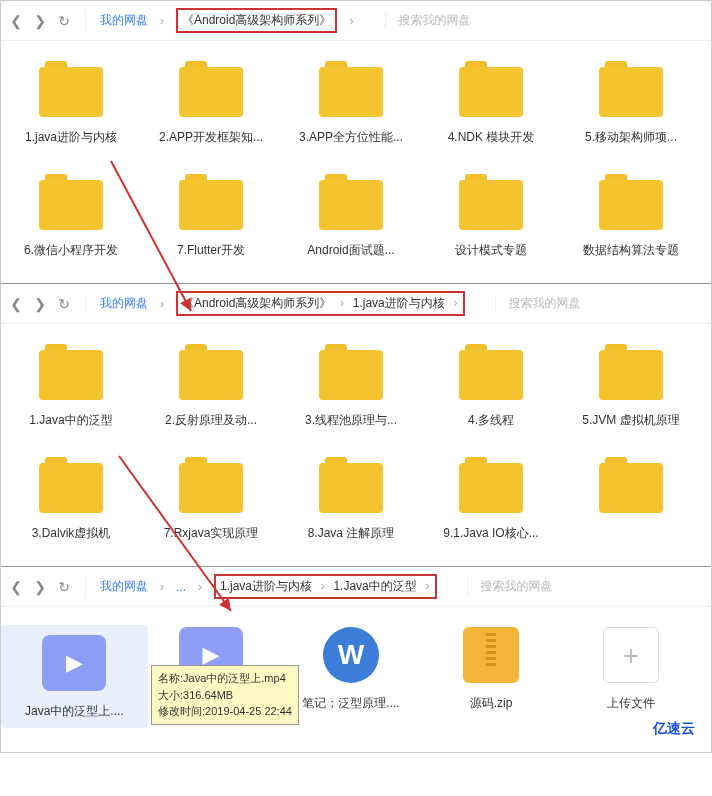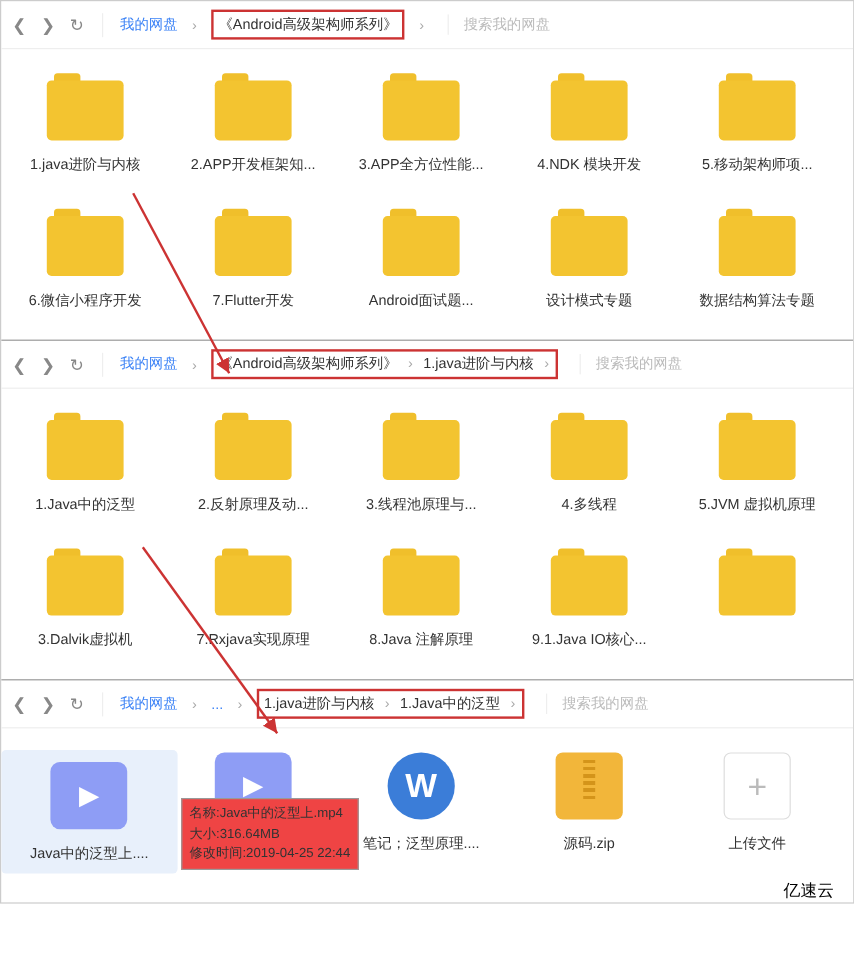--- a/index.html
+++ b/index.html
@@ -10,7 +10,7 @@
 .nav .sep{color:#aaa;margin:0 2px}
 .nav .crumb{color:#3b82f6}
 .hl{border:2px solid #c33;padding:2px 4px}
-.searchwrap{border-left:1px solid #eee;padding-left:12px;margin-left:8px;color:#bbb}
+.searchwrap{border-left:1px solid #eee;padding-left:12px;margin-left:20px;color:#bbb}
 .grid{display:flex;flex-wrap:wrap;padding:10px 0 6px 0}
 .item{width:140px;text-align:center;margin-bottom:18px;cursor:pointer}
 .folder{width:64px;height:56px;margin:10px auto 12px auto;position:relative}

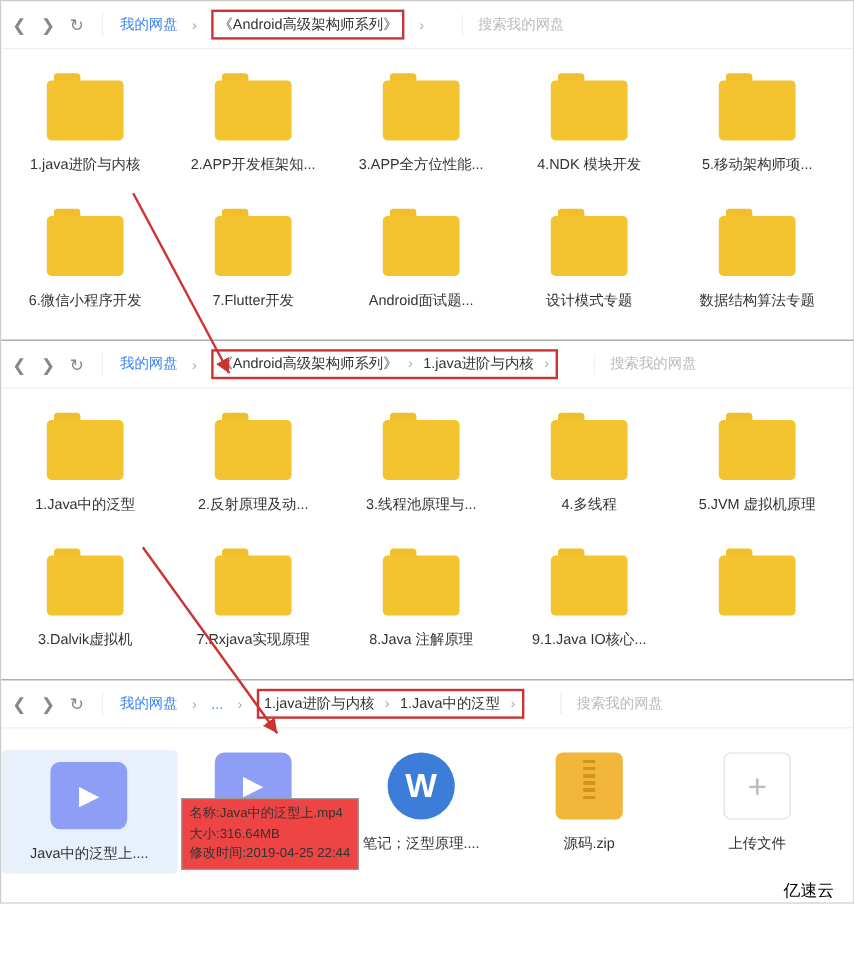--- a/index.html
+++ b/index.html
@@ -24,7 +24,7 @@
 .zip{width:56px;height:56px;margin:2px auto 12px auto;background:#f2b63a;border-radius:6px;position:relative}
 .zip:before{content:"";position:absolute;left:23px;top:6px;width:10px;height:34px;background:repeating-linear-gradient(#d4941a 0 3px,#f2b63a 3px 6px)}
 .upload{width:56px;height:56px;margin:2px auto 12px auto;border:1px solid #ddd;border-radius:6px;color:#bbb;font-size:28px;line-height:56px}
-.tooltip{position:absolute;background:#ef4444;border:1px solid #999;padding:4px 6px;font-size:11px;color:#333;text-align:left;line-height:1.5;z-index:10}
+.tooltip{position:absolute;background:#fef9c3;border:1px solid #999;padding:4px 6px;font-size:11px;color:#333;text-align:left;line-height:1.5;z-index:10}
 svg.arrow{position:absolute;pointer-events:none;z-index:5}
 .watermark{position:absolute;right:16px;bottom:0;color:#000000;font-size:14px;font-weight:normal}
 </style>

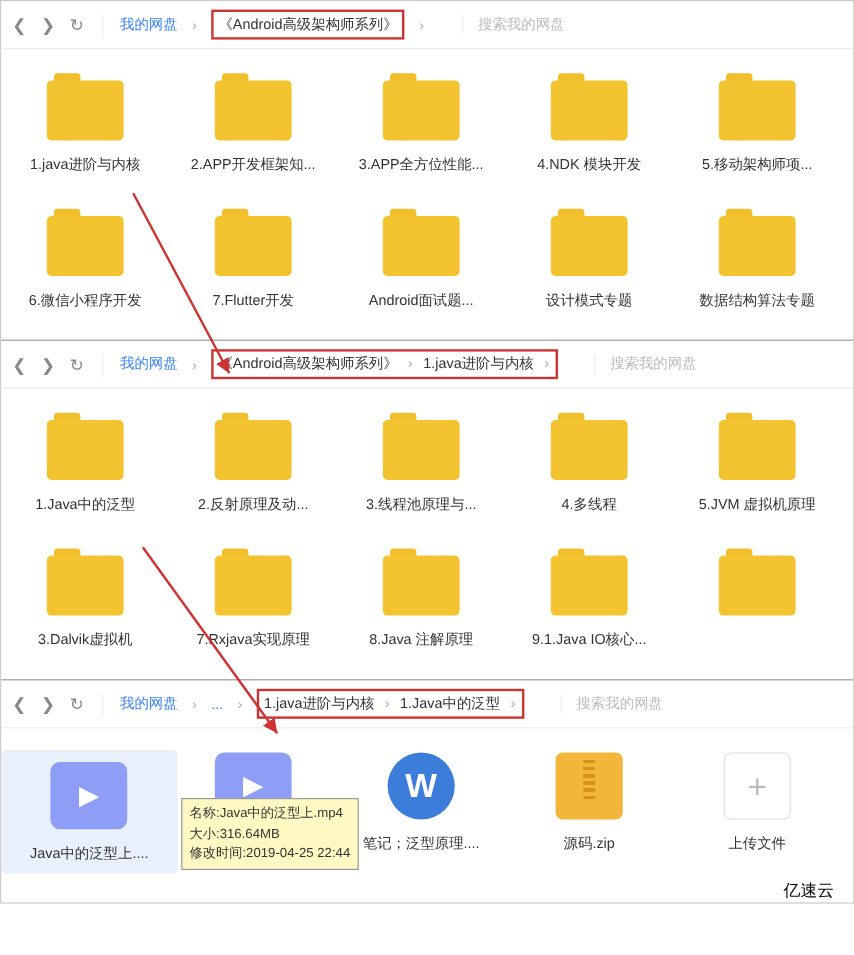--- a/index.html
+++ b/index.html
@@ -26,7 +26,7 @@
 .upload{width:56px;height:56px;margin:2px auto 12px auto;border:1px solid #ddd;border-radius:6px;color:#bbb;font-size:28px;line-height:56px}
 .tooltip{position:absolute;background:#fef9c3;border:1px solid #999;padding:4px 6px;font-size:11px;color:#333;text-align:left;line-height:1.5;z-index:10}
 svg.arrow{position:absolute;pointer-events:none;z-index:5}
-.watermark{position:absolute;right:16px;bottom:0;color:#000000;font-size:14px;font-weight:normal}
+.watermark{position:absolute;right:16px;bottom:14px;color:#1d4ed8;font-size:14px;font-weight:bold}
 </style>
 </head>
 <body>

